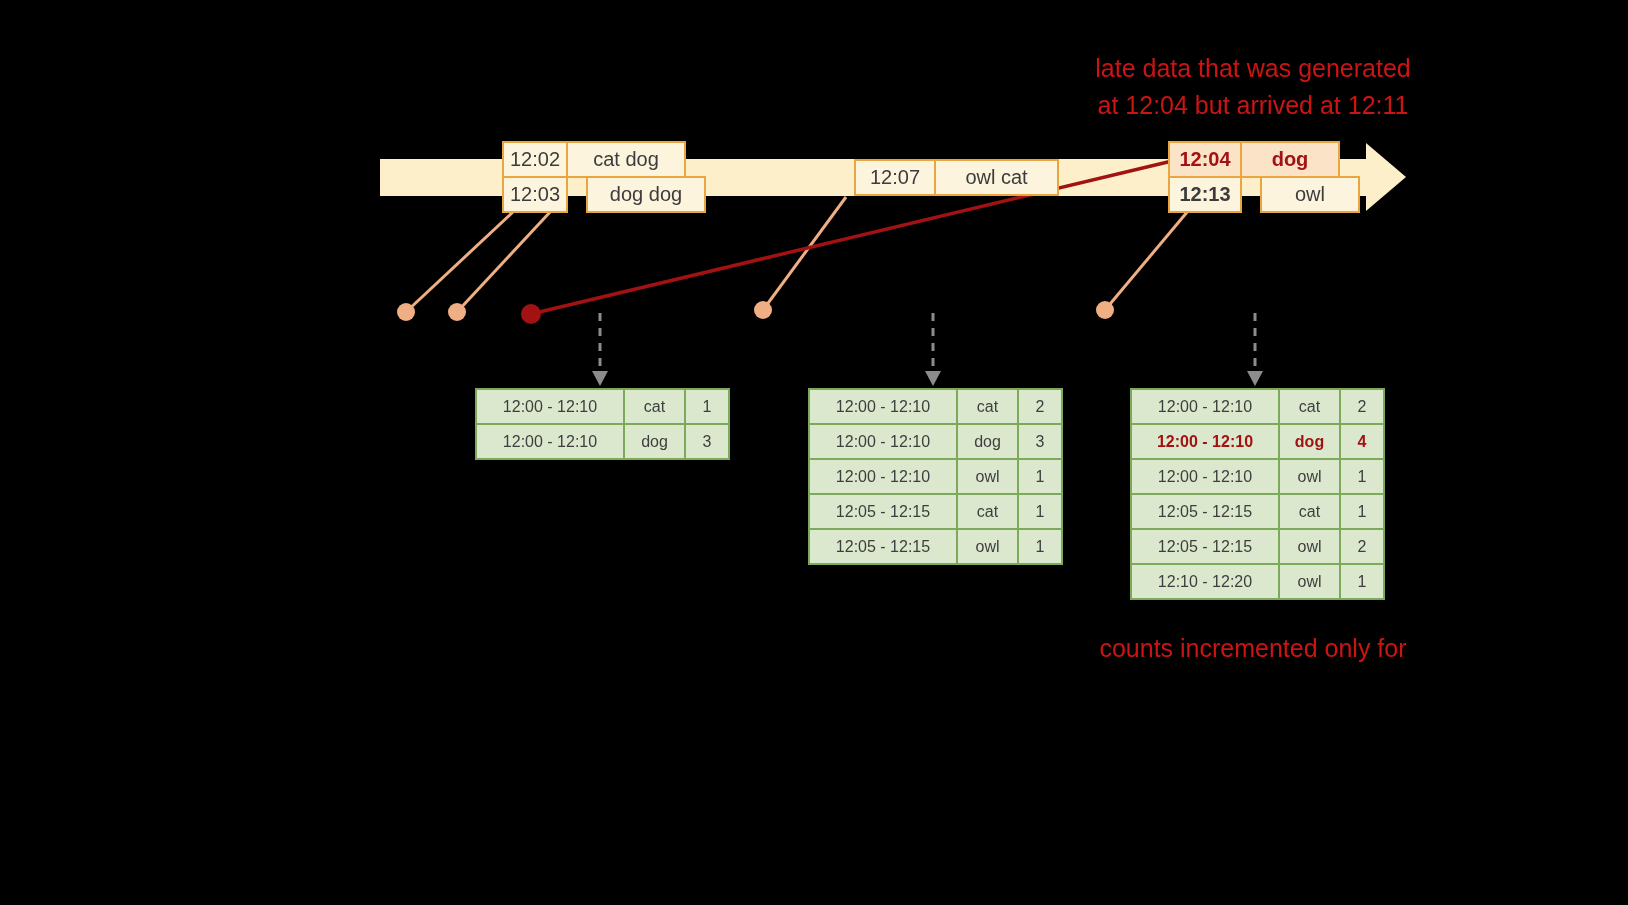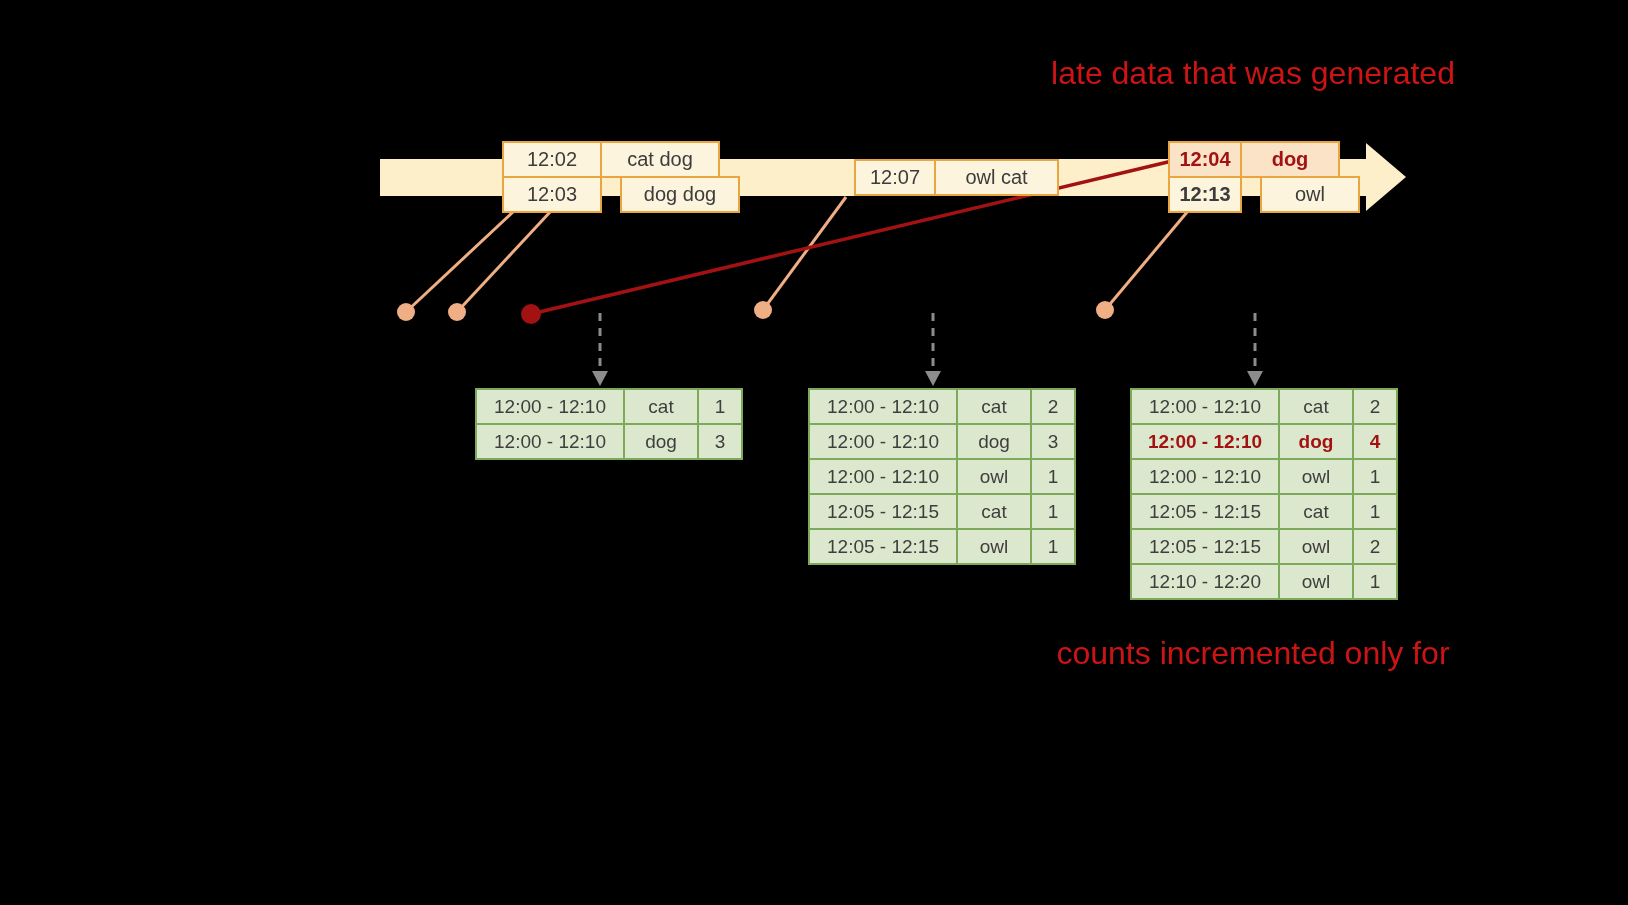--- a/index.html
+++ b/index.html
@@ -117,7 +117,7 @@
     width: 420px;
     text-align: center;
     color: var(--annotation-red, #cc1414);
-    font-size: 32px;
+    font-size: 25px;
     line-height: 1.48;
   }
   #annotation-top    { left: 1043px; top: 50px; }

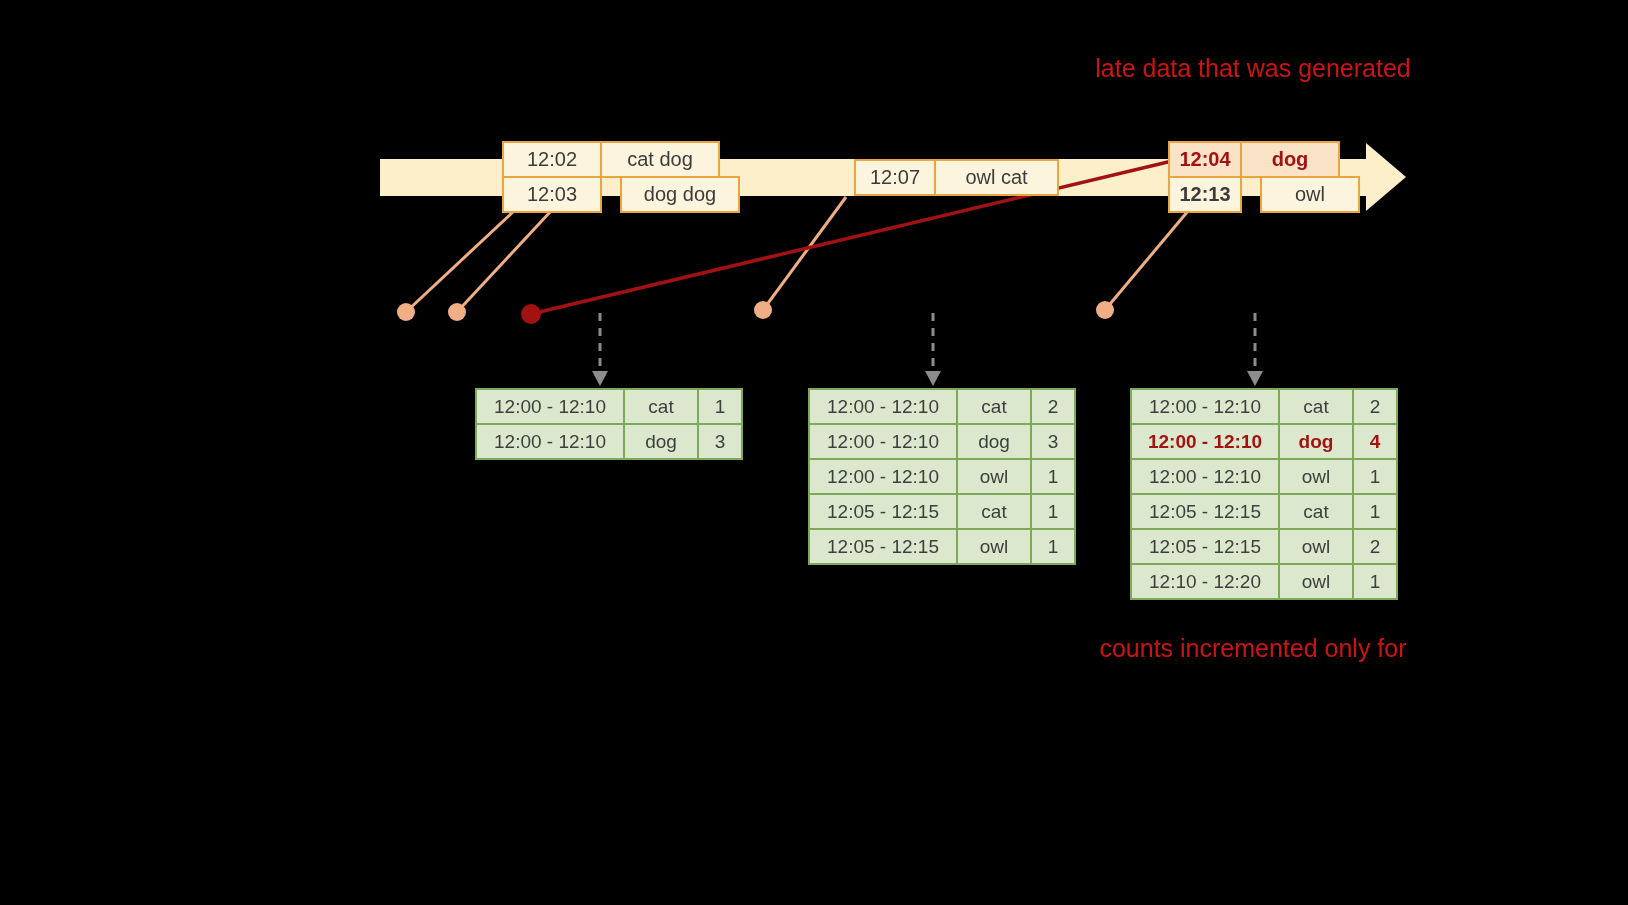--- a/index.html
+++ b/index.html
@@ -275,6 +275,7 @@
 
   <div class="annotation" id="annotation-top">
     <div>late data that was generated</div>
+    <div>at 12:04 but arrived at 12:11</div>
   </div>
   <div class="annotation" id="annotation-bottom">
     <div>counts incremented only for</div>

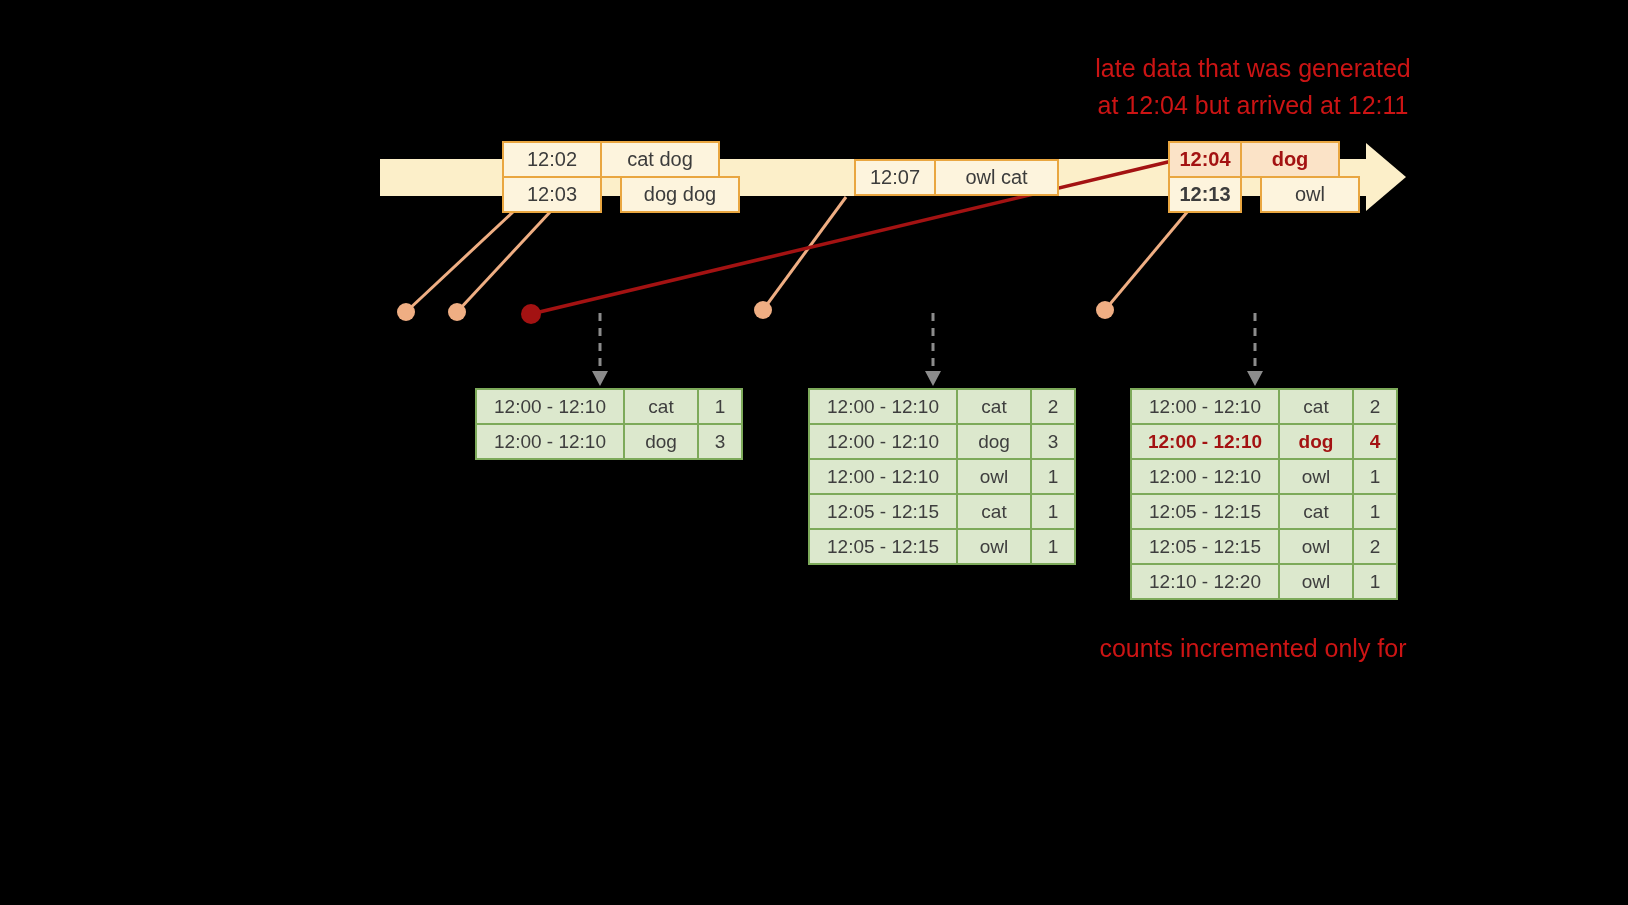--- a/index.html
+++ b/index.html
@@ -55,7 +55,7 @@
     color: #3c3c3c;
   }
   .ecell.words { margin-left: -2px; }
-  .ecell.time  { width: 100px; }
+  .ecell.time  { width: 66px; }
   .ecell.words { width: 120px; }
   .g2 .ecell.time  { width: 82px; }
   .g2 .ecell.words { width: 125px; }

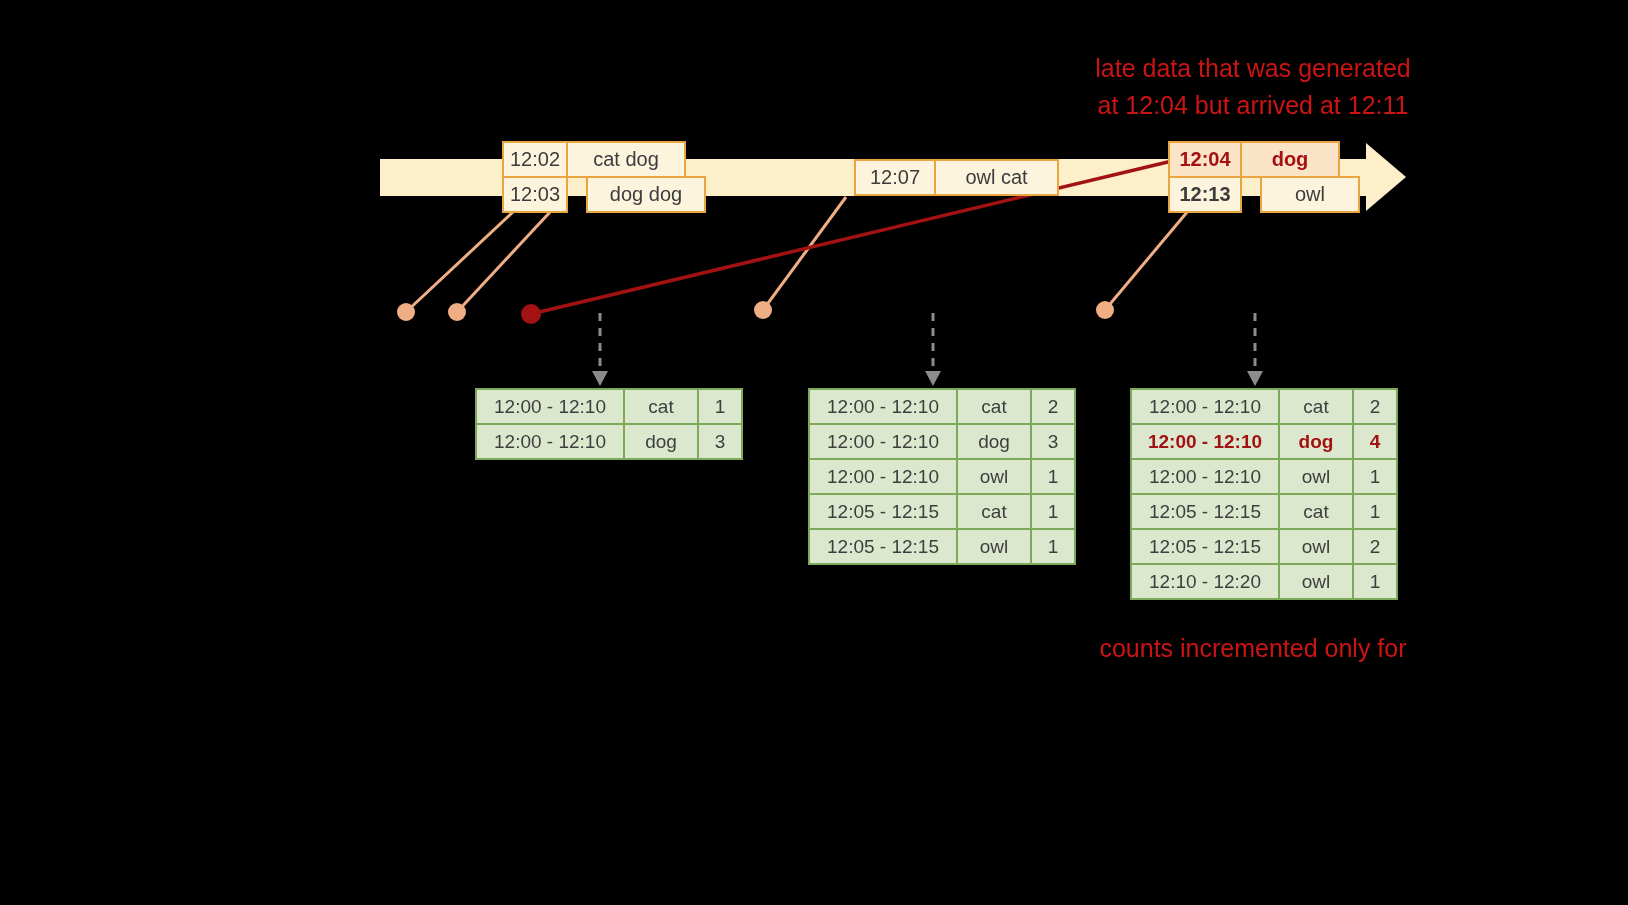--- a/index.html
+++ b/index.html
@@ -96,7 +96,7 @@
     display: flex; align-items: center; justify-content: center;
     background: var(--table-fill, #dce8cd);
     border: 2px solid var(--table-border, #7daa5a);
-    font-size: 19px;
+    font-size: 16px;
     color: #3e3e3e;
   }
   .rcell + .rcell { margin-left: -2px; }

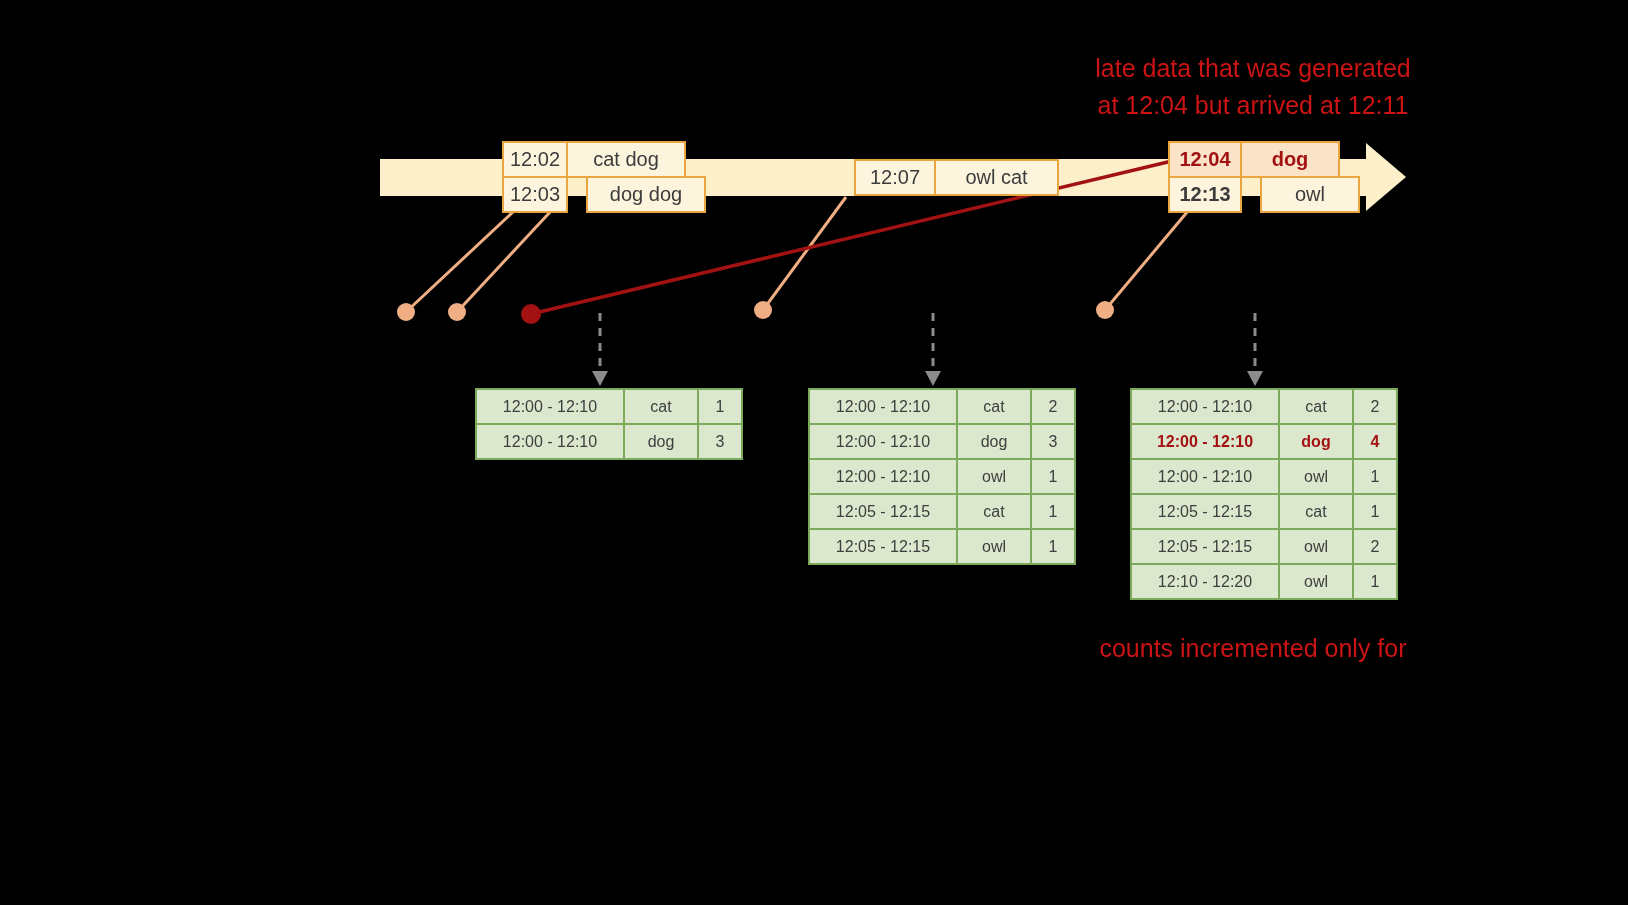--- a/index.html
+++ b/index.html
@@ -101,7 +101,7 @@
   }
   .rcell + .rcell { margin-left: -2px; }
   .rcell.window { width: 150px; }
-  .rcell.word   { width: 76px; }
+  .rcell.word   { width: 63px; }
   .rcell.count  { width: 46px; }
   .rrow.highlight .rcell {
     color: var(--late-red, #a31212);

